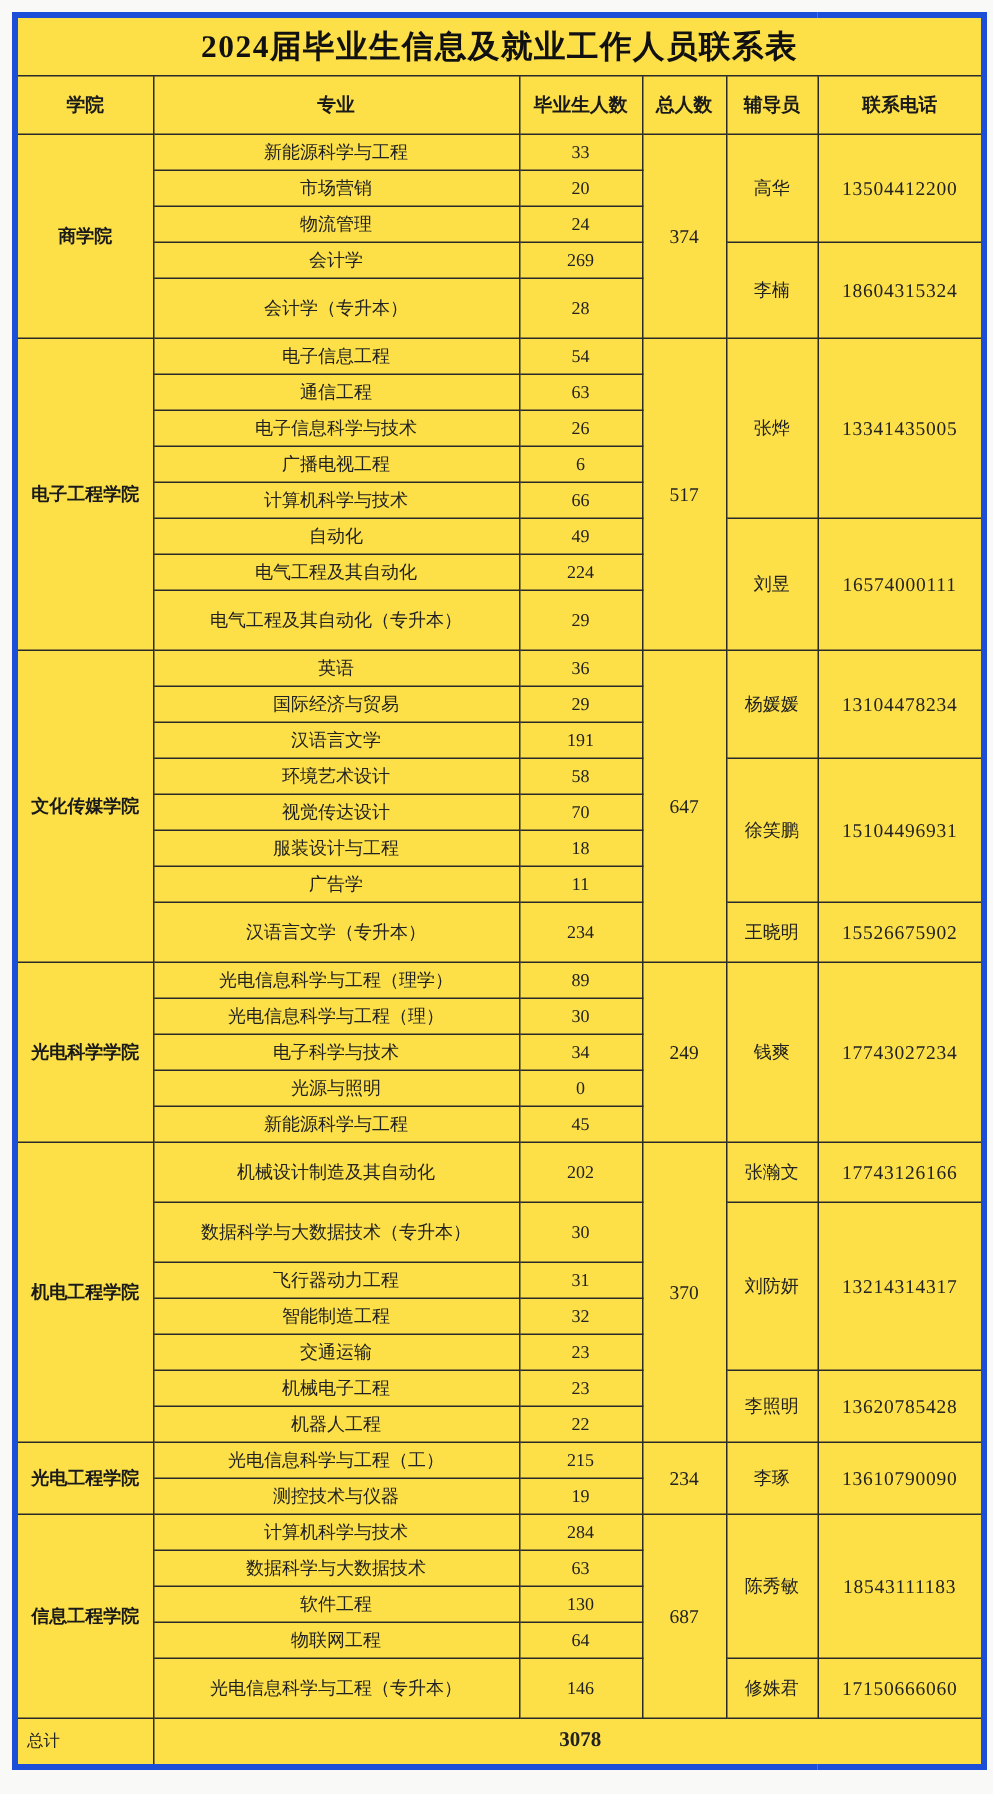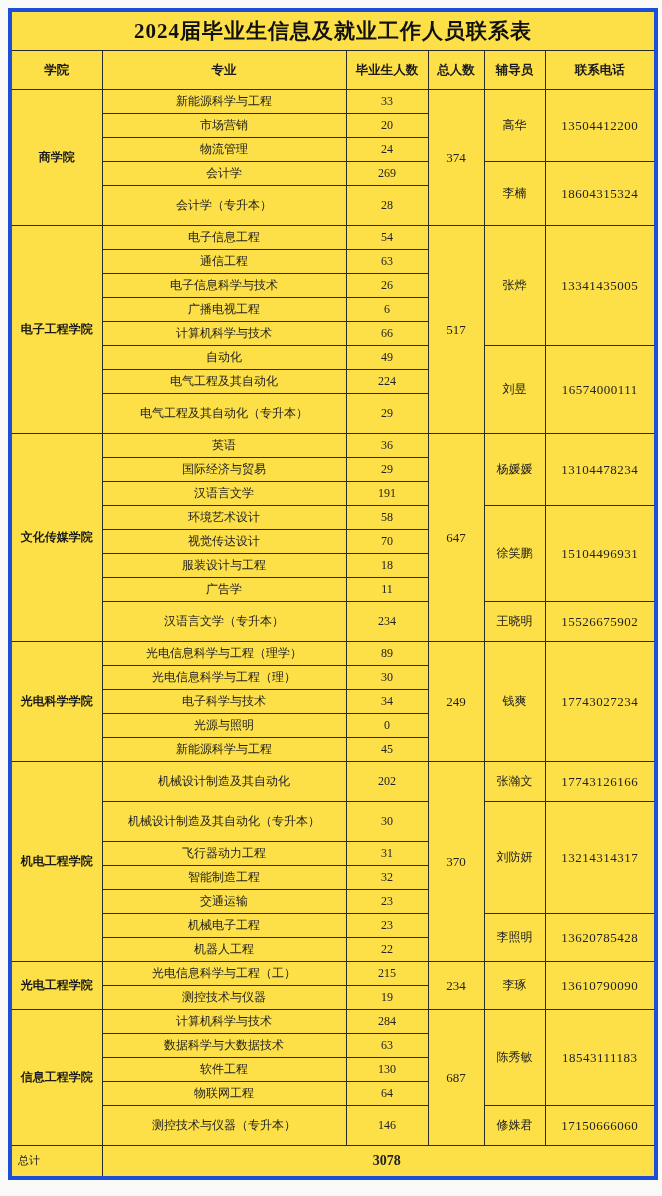--- a/index.html
+++ b/index.html
@@ -236,7 +236,7 @@
           <td class="phone-cell">17743126166</td>
         </tr>
         <tr class="tall">
-          <td class="major-cell">机械设计制造及其自动化（专升本）</td>
+          <td class="major-cell">数据科学与大数据技术（专升本）</td>
           <td class="count-cell">30</td>
           <td rowspan="4" class="counselor-cell">刘防妍</td>
           <td rowspan="4" class="phone-cell">13214314317</td>

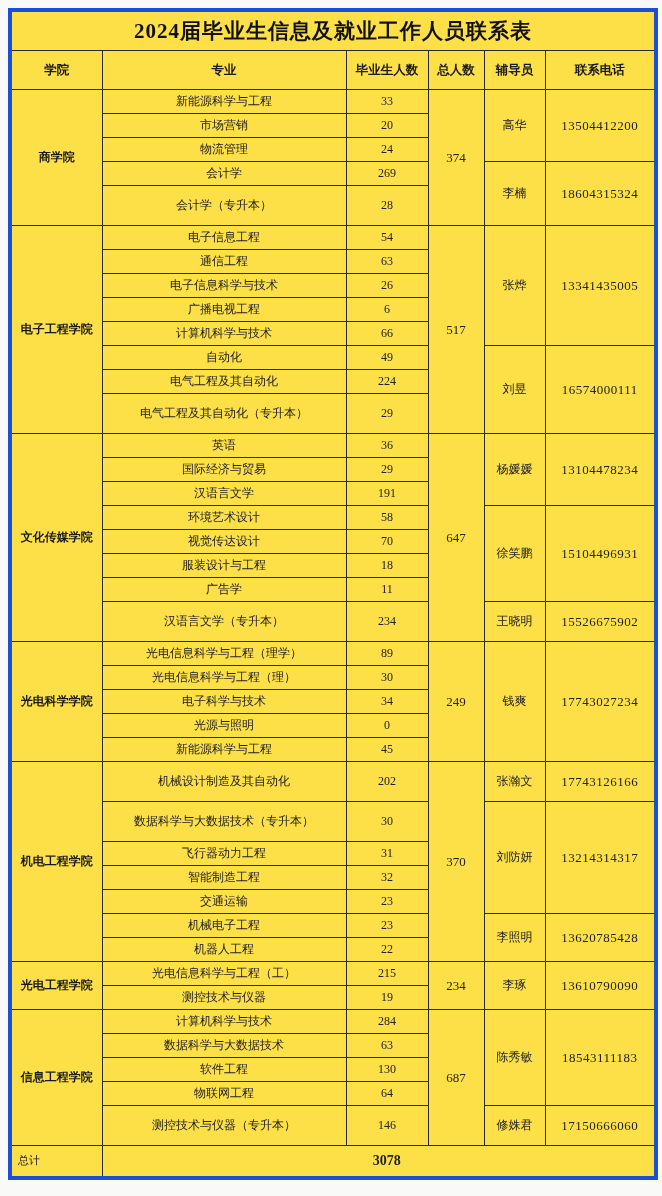--- a/index.html
+++ b/index.html
@@ -296,7 +296,7 @@
           <td class="count-cell">64</td>
         </tr>
         <tr class="tall">
-          <td class="major-cell">测控技术与仪器（专升本）</td>
+          <td class="major-cell">光电信息科学与工程（专升本）</td>
           <td class="count-cell">146</td>
           <td class="counselor-cell">修姝君</td>
           <td class="phone-cell">17150666060</td>

